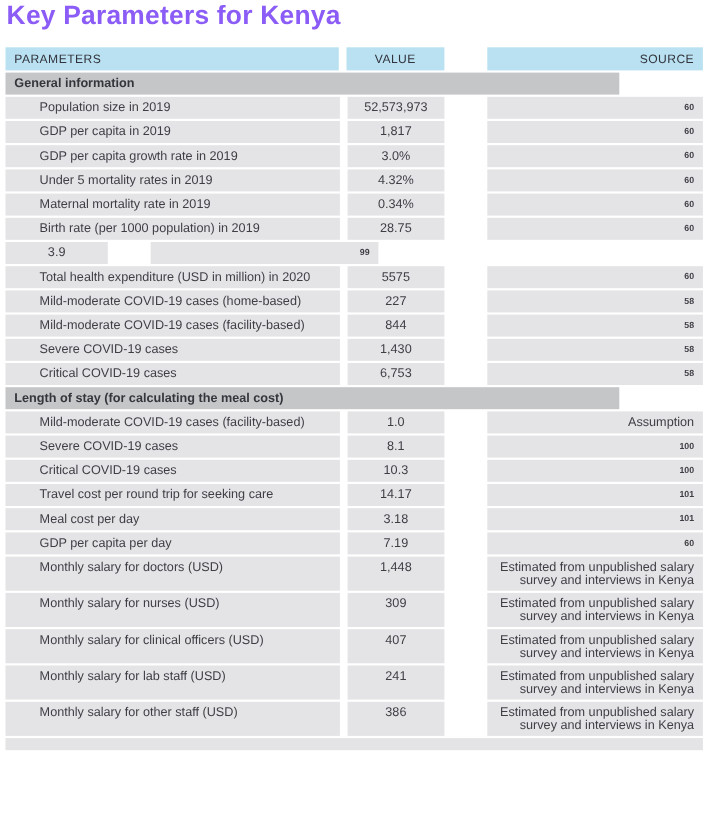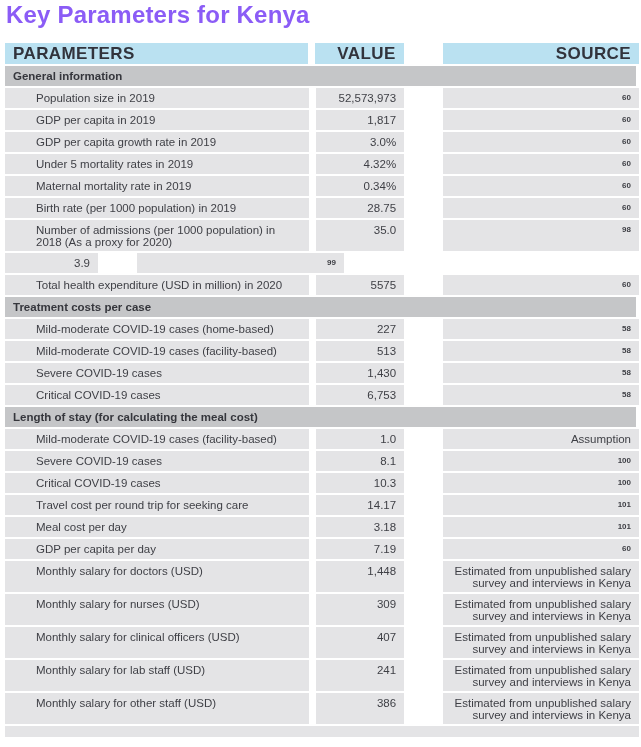--- a/index.html
+++ b/index.html
@@ -56,8 +56,8 @@
   }
   .header-row .cell {
     background: #bae1f1;
-    font-weight: bold;
-    font-size: 17px;
+    font-weight: normal;
+    font-size: 11px;
     letter-spacing: 0.4px;
     color: #31333c;
     padding-top: 5px;

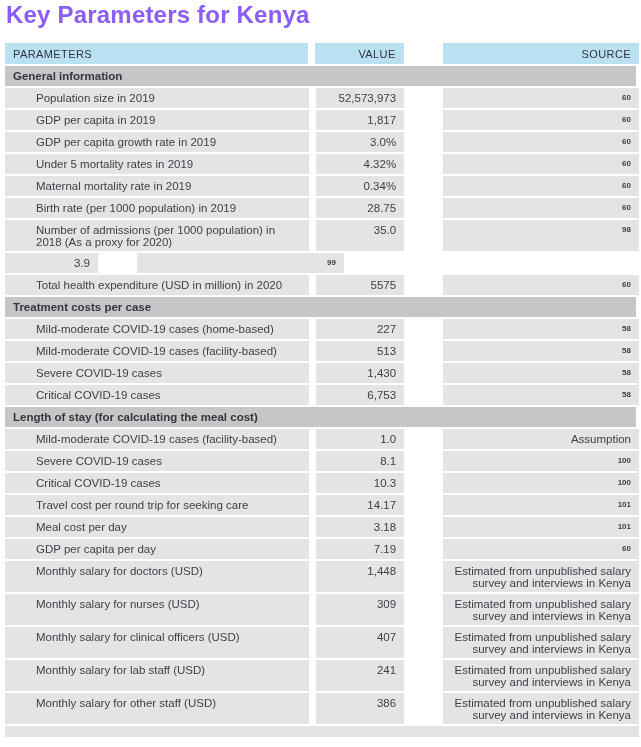--- a/index.html
+++ b/index.html
@@ -47,7 +47,7 @@
   }
   .cell.value {
     width: 93px;
-    text-align: right;
+    text-align: center;
   }
   .cell.source {
     width: 207px;

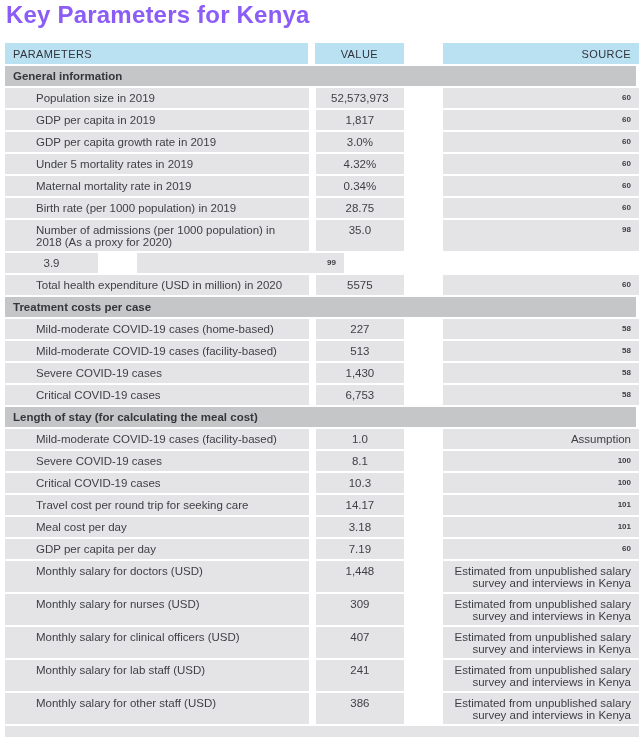--- a/index.html
+++ b/index.html
@@ -66,7 +66,7 @@
   .header-row .cell.param { padding-left: 8px; }
   .section-row {
     box-sizing: border-box;
-    width: 631px;
+    width: 558px;
     min-height: 20px;
     background: #c5c6c8;
     color: #35363c;

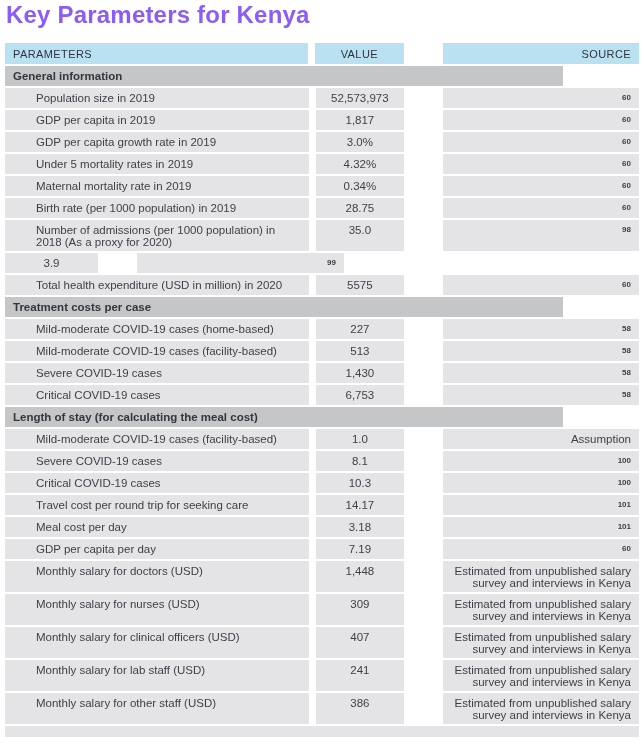--- a/index.html
+++ b/index.html
@@ -135,11 +135,6 @@
           <div class="cell source"><span class="ref">60</span></div>
         </div>
         <div class="row">
-          <div class="cell param">Number of admissions (per 1000 population) in 2018 (As a proxy for 2020)</div>
-          <div class="cell value">35.0</div>
-          <div class="cell source"><span class="ref">98</span></div>
-        </div>
-        <div class="row">
           <div class="cell value">3.9</div>
           <div class="cell source"><span class="ref">99</span></div>
         </div>

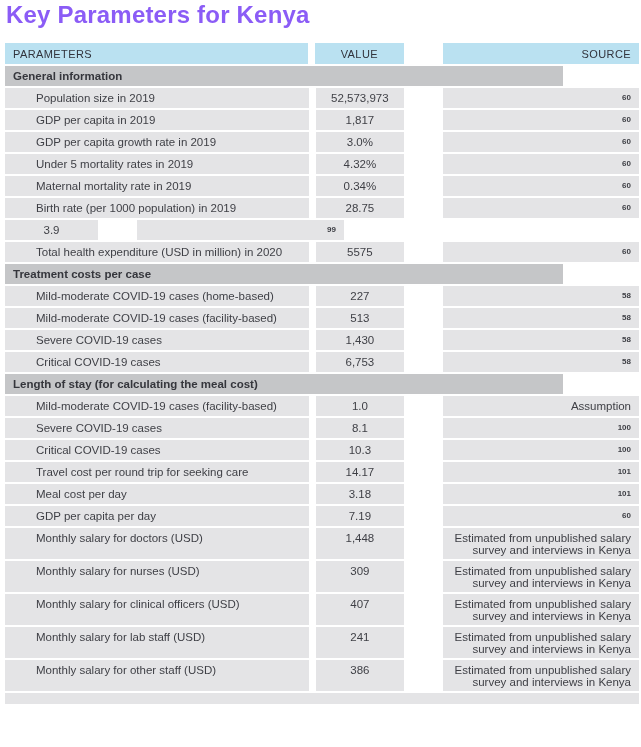--- a/index.html
+++ b/index.html
@@ -143,7 +143,6 @@
           <div class="cell value">5575</div>
           <div class="cell source"><span class="ref">60</span></div>
         </div>
-        <div class="section-row">Treatment costs per case</div>
         <div class="row">
           <div class="cell param">Mild-moderate COVID-19 cases (home-based)</div>
           <div class="cell value">227</div>

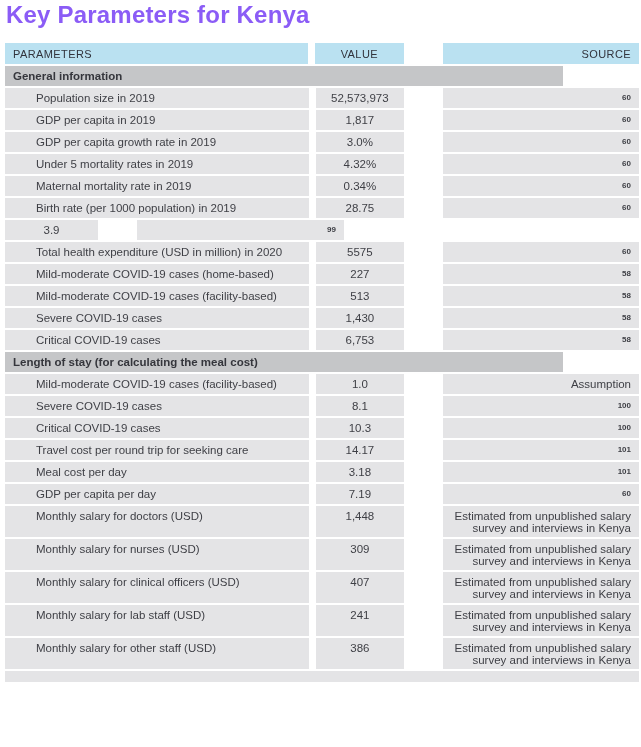--- a/index.html
+++ b/index.html
@@ -150,7 +150,7 @@
         </div>
         <div class="row">
           <div class="cell param">Mild-moderate COVID-19 cases (facility-based)</div>
-          <div class="cell value">513</div>
+          <div class="cell value">844</div>
           <div class="cell source"><span class="ref">58</span></div>
         </div>
         <div class="row">

